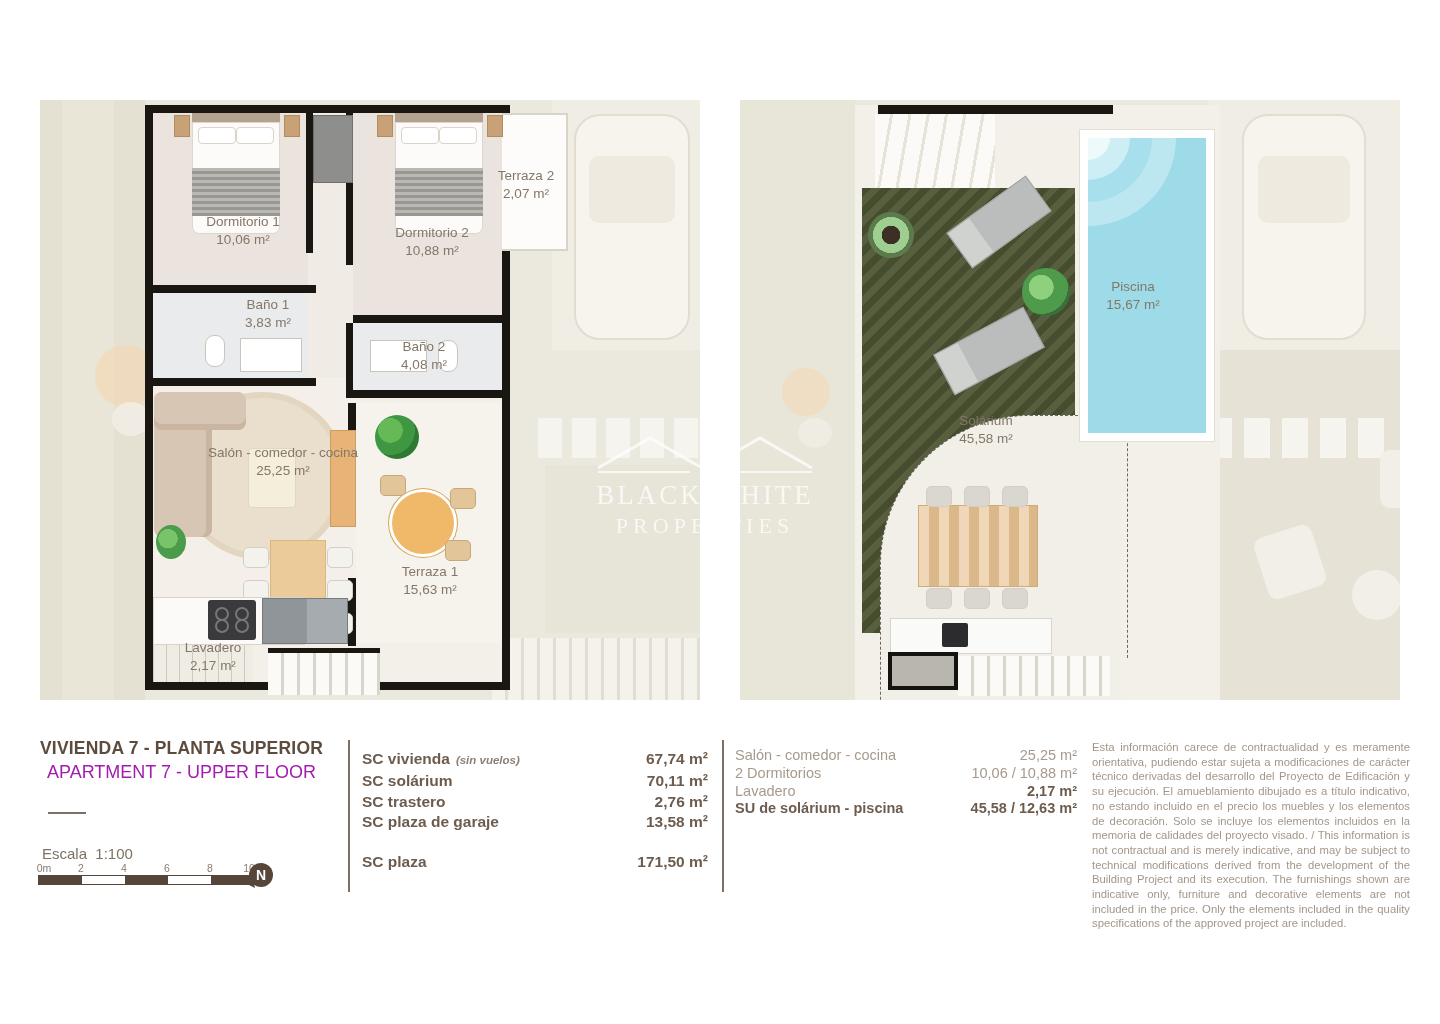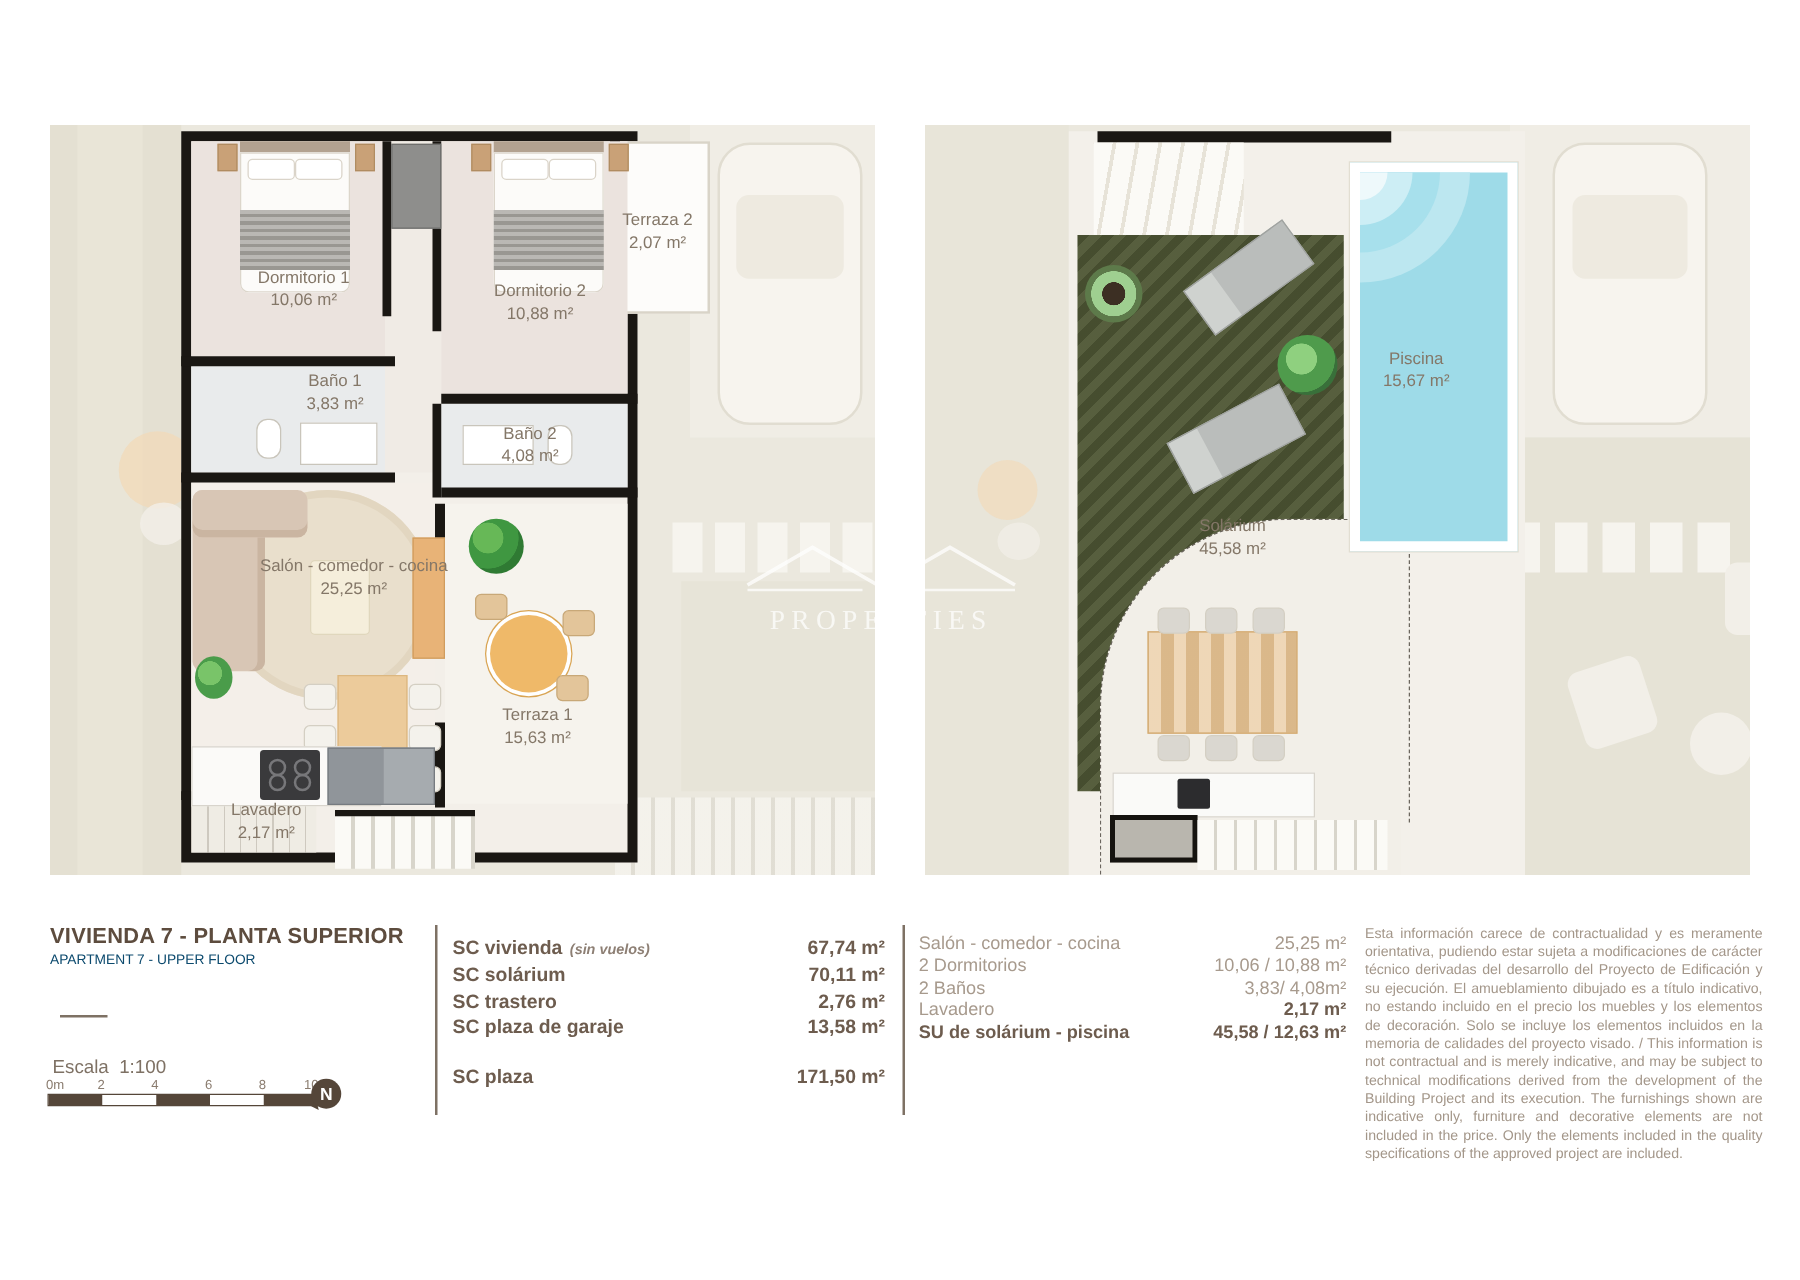--- a/index.html
+++ b/index.html
@@ -282,6 +282,7 @@
     <line x1="8" y1="44" x2="100" y2="44" stroke="#ffffff" stroke-width="2"></line>
     <line x1="130" y1="44" x2="222" y2="44" stroke="#ffffff" stroke-width="2"></line>
   </svg>
+  <div class="l1">BLACK  WHITE</div>
   <div class="l2">PROPERTIES</div>
 </div>
 

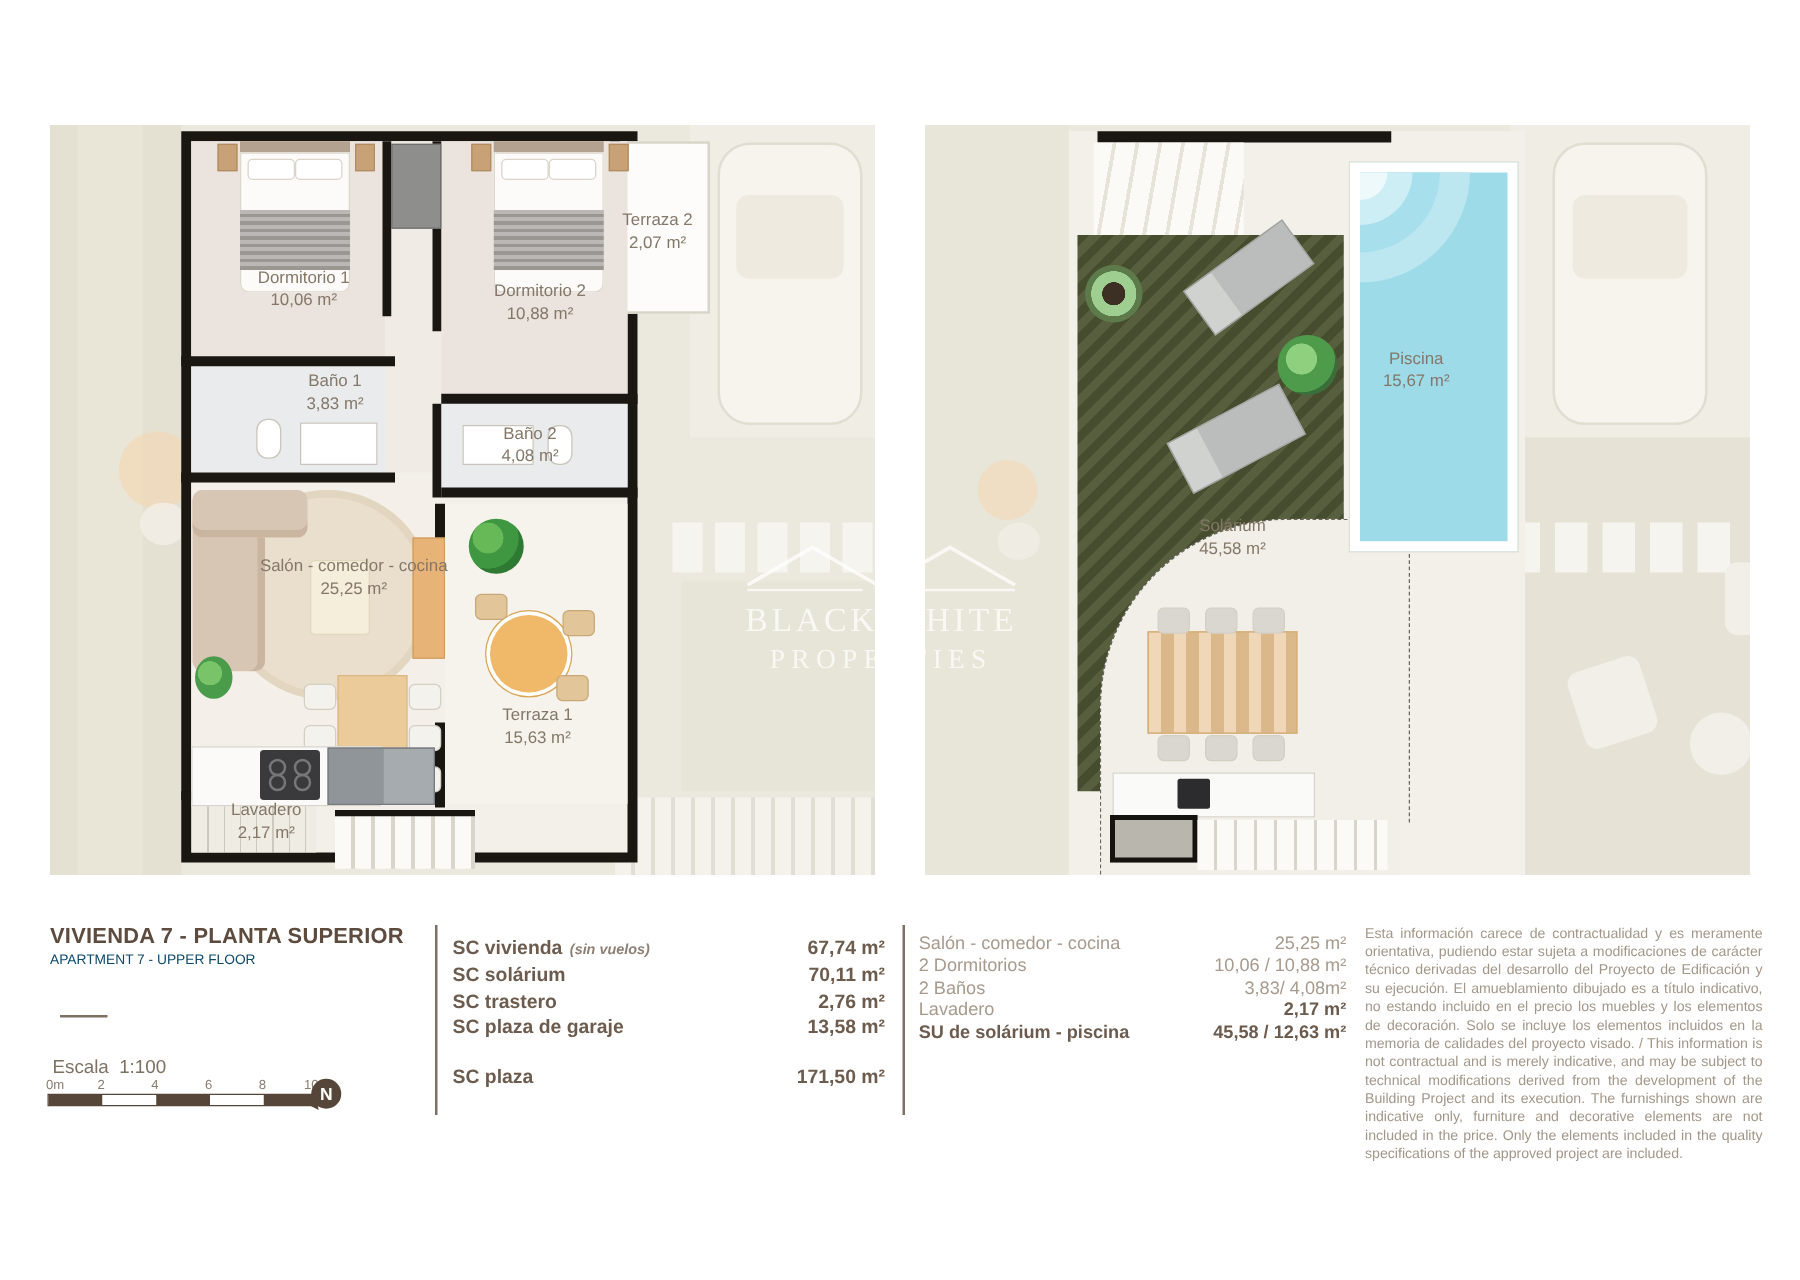--- a/index.html
+++ b/index.html
@@ -41,7 +41,7 @@
   .vdivider{position:absolute;width:1.5px;background:#7e7164;}
   #title-block{position:absolute;left:40px;top:738px;}
   #title-block .t{font-size:17.5px;font-weight:bold;color:#5d4c3e;letter-spacing:.2px;}
-  #title-block .s{font-size:11px;color:#0c4a6e;margin-top:3px;}
+  #title-block .s{font-size:18px;color:#a21caf;margin-top:3px;text-align:center;}
   .dash-line{position:absolute;left:48px;top:812px;width:38px;height:2px;background:#7e7164;}
   #escala{position:absolute;left:42px;top:845px;font-size:15px;color:#7e7164;white-space:pre;}
   #scalebar{position:absolute;left:38px;top:862px;width:216px;height:26px;font-size:10.5px;color:#8a7c6f;}

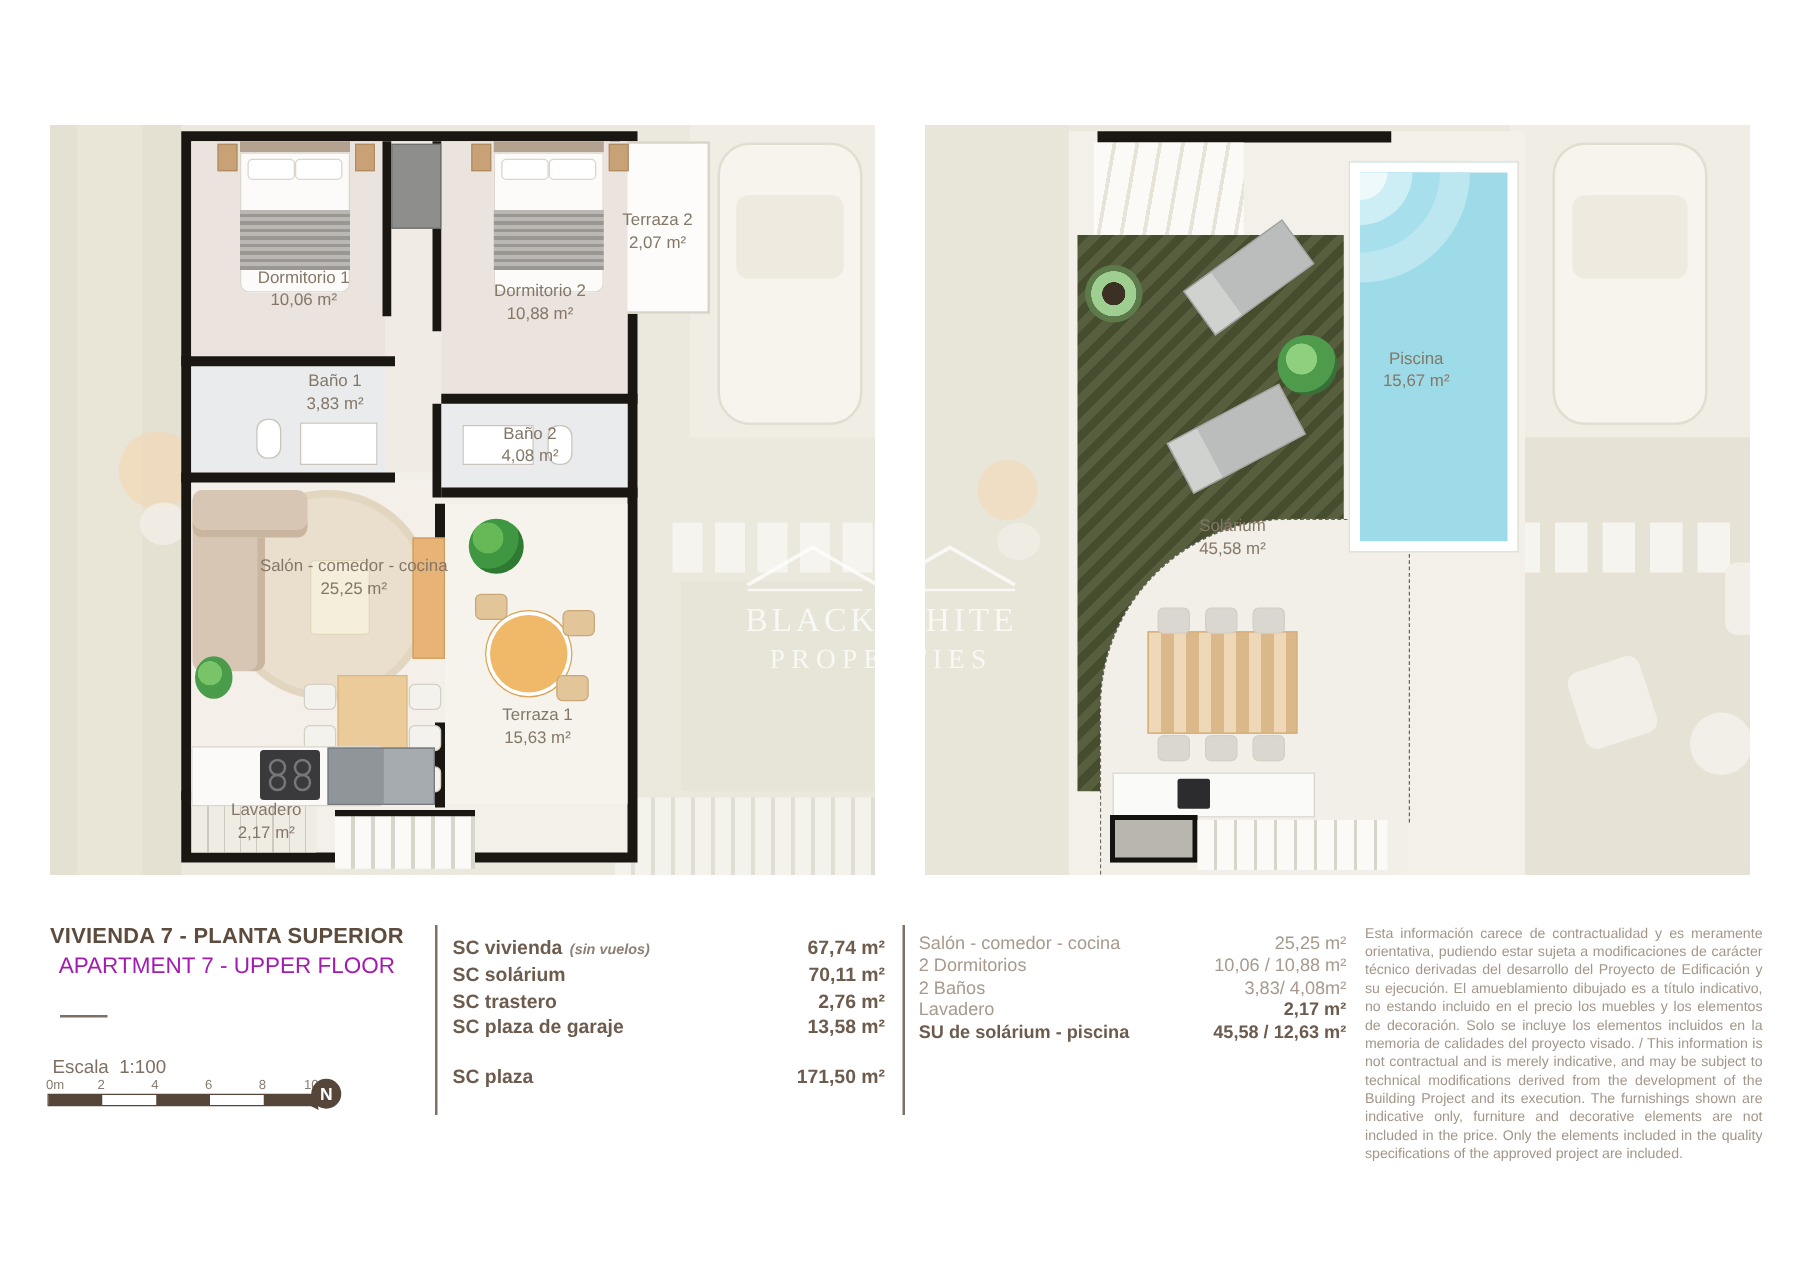--- a/index.html
+++ b/index.html
@@ -353,10 +353,6 @@
     <span>10,06 / 10,88 m²</span>
   </div>
   <div class="su-row">
-    <span>2 Baños</span>
-    <span>3,83/ 4,08m²</span>
-  </div>
-  <div class="su-row">
     <span>Lavadero</span>
     <span class="vbold">2,17 m²</span>
   </div>

